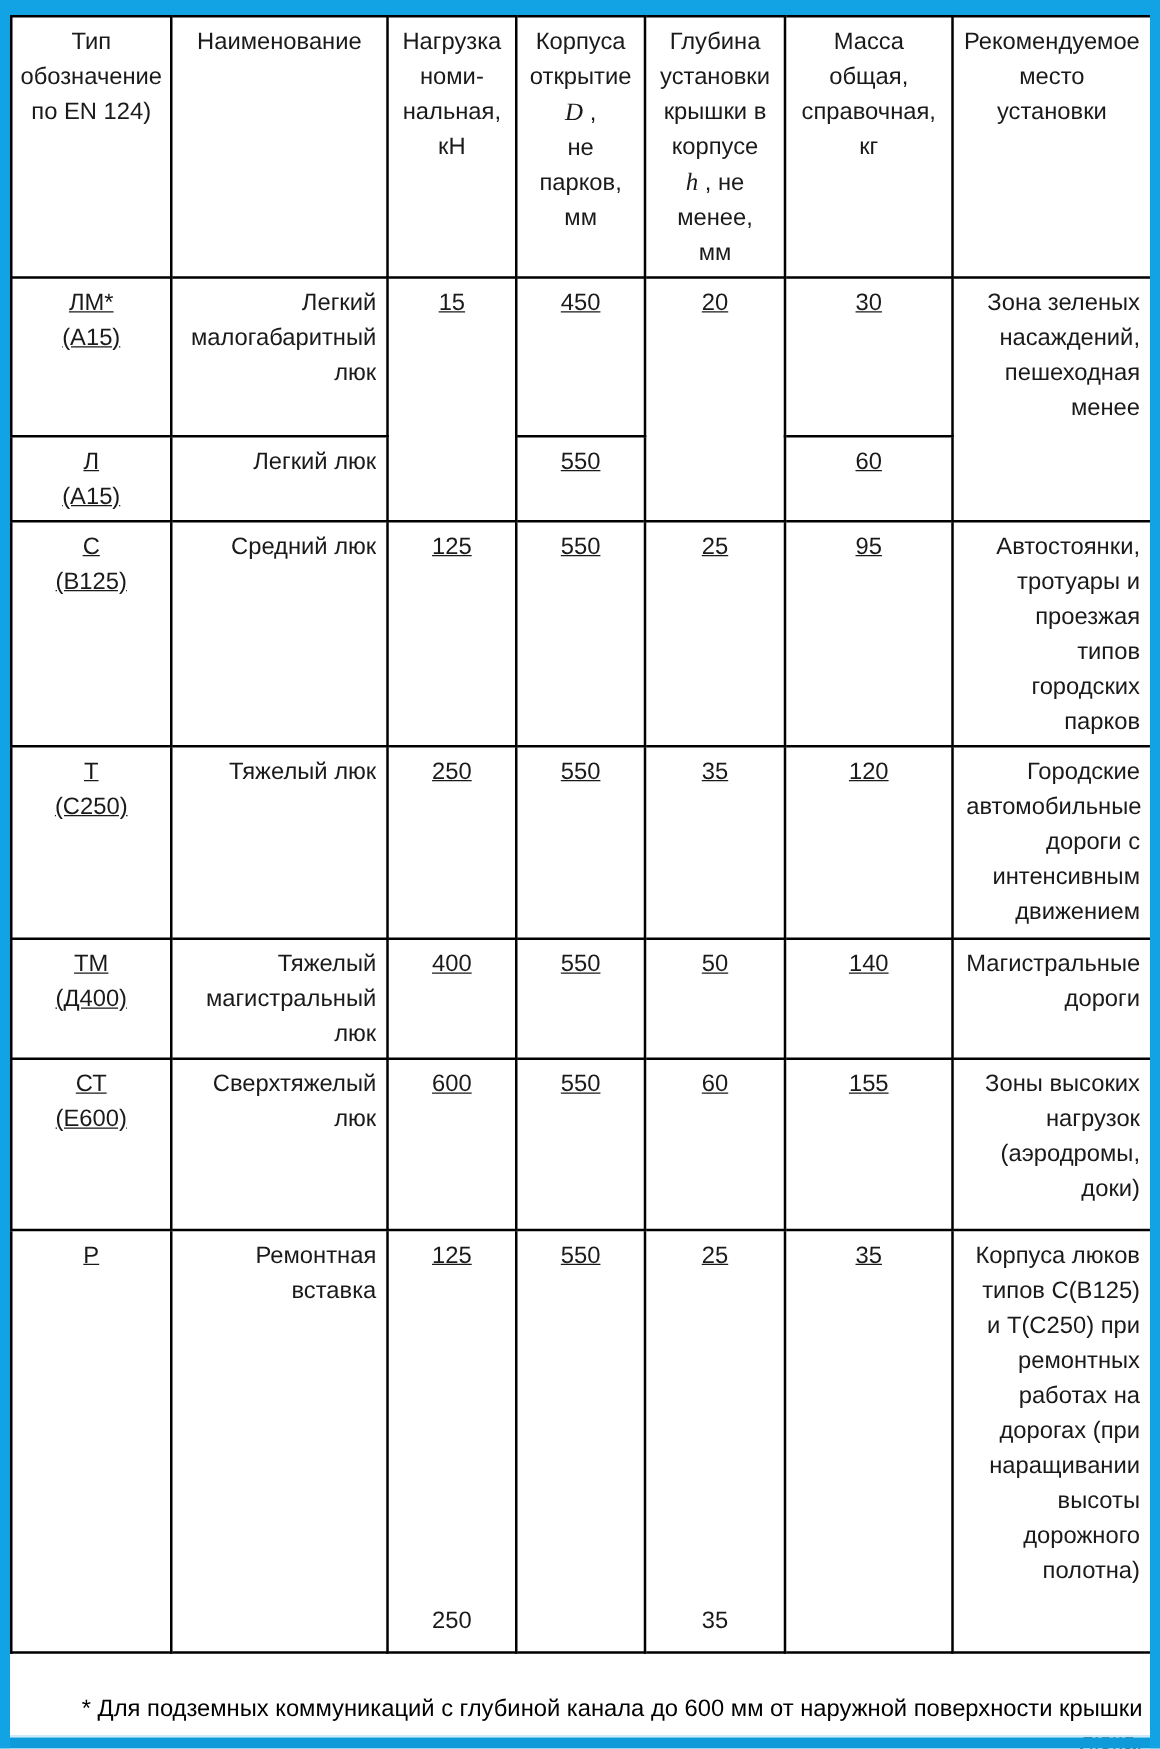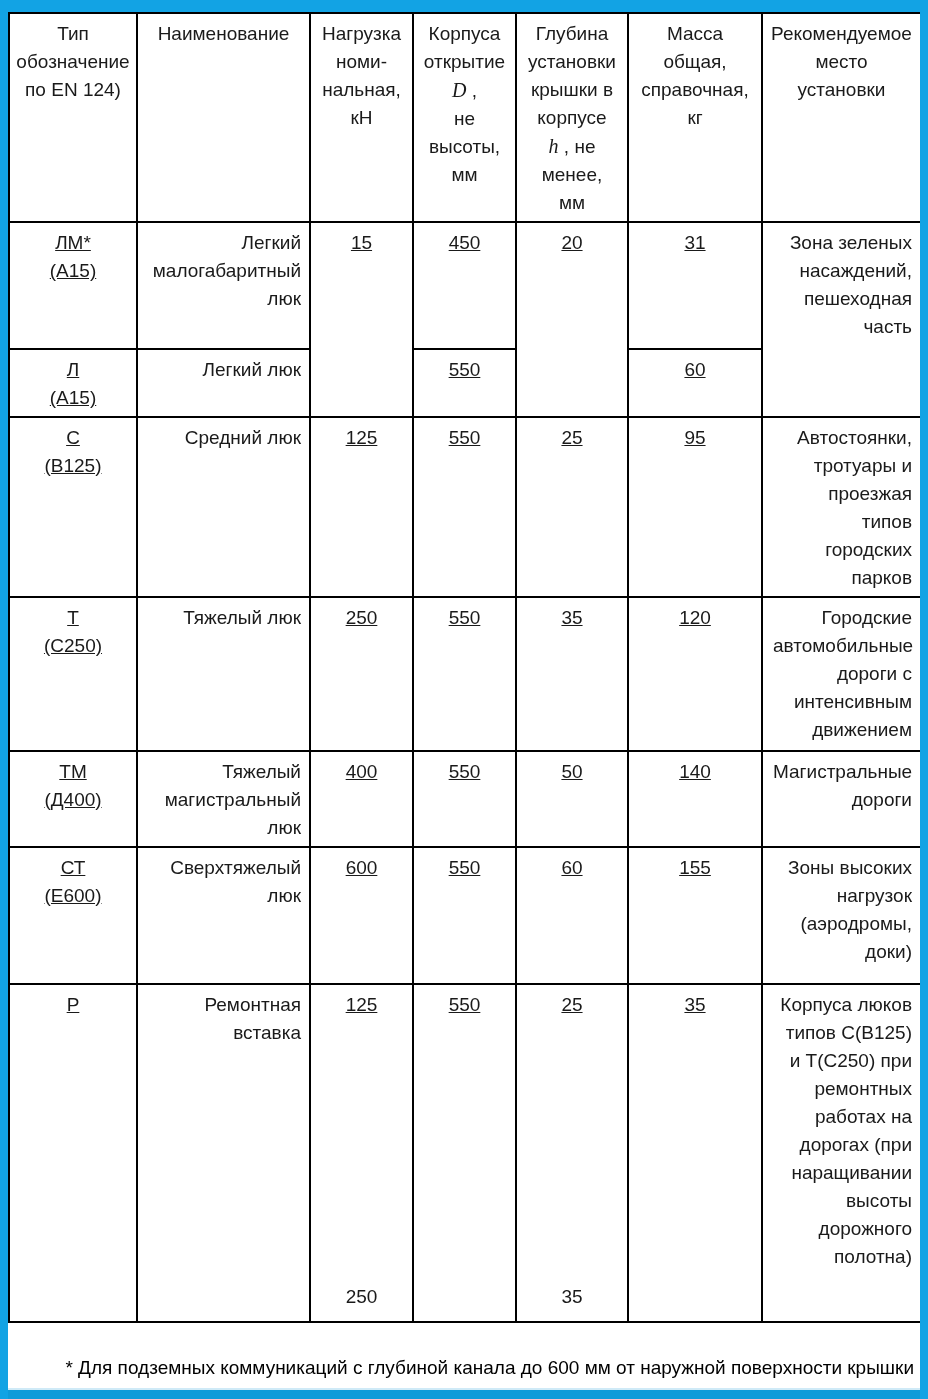--- a/index.html
+++ b/index.html
@@ -121,7 +121,7 @@
 открытие</div>
           <div><span class="math">D</span><span> ,</span></div>
           <div class="pre">не
-высоты,
+парков,
 мм</div>
         </th>
         <th>

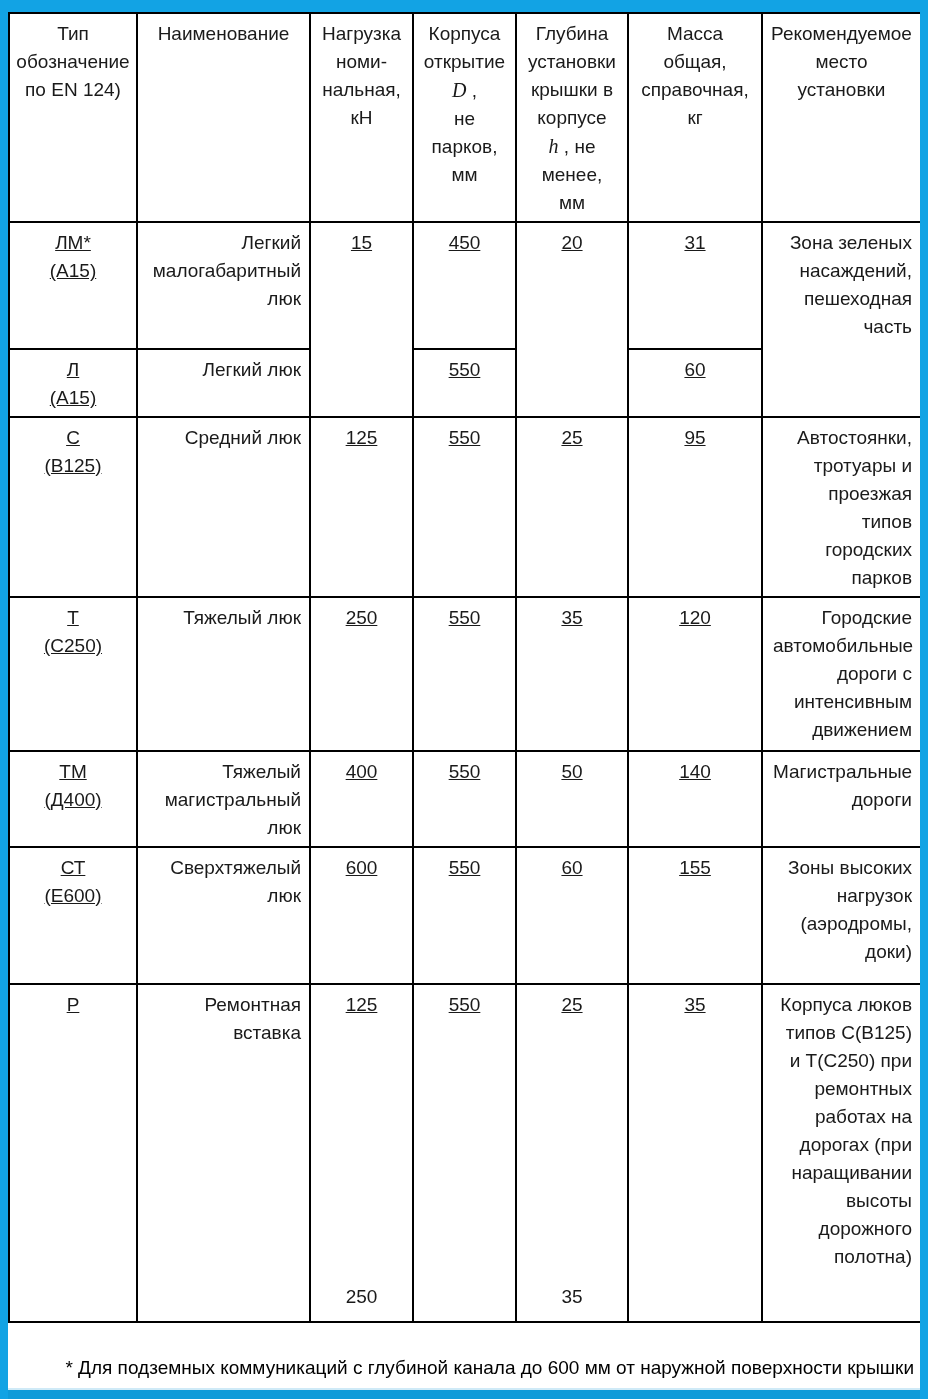--- a/index.html
+++ b/index.html
@@ -156,7 +156,7 @@
         <td class="c-center" rowspan="2">15</td>
         <td class="c-center">450</td>
         <td class="c-center" rowspan="2">20</td>
-        <td class="c-center">31</td>
+        <td class="c-center">30</td>
         <td class="c-left pre" rowspan="2">Зона зеленых
 насаждений,
 пешеходная

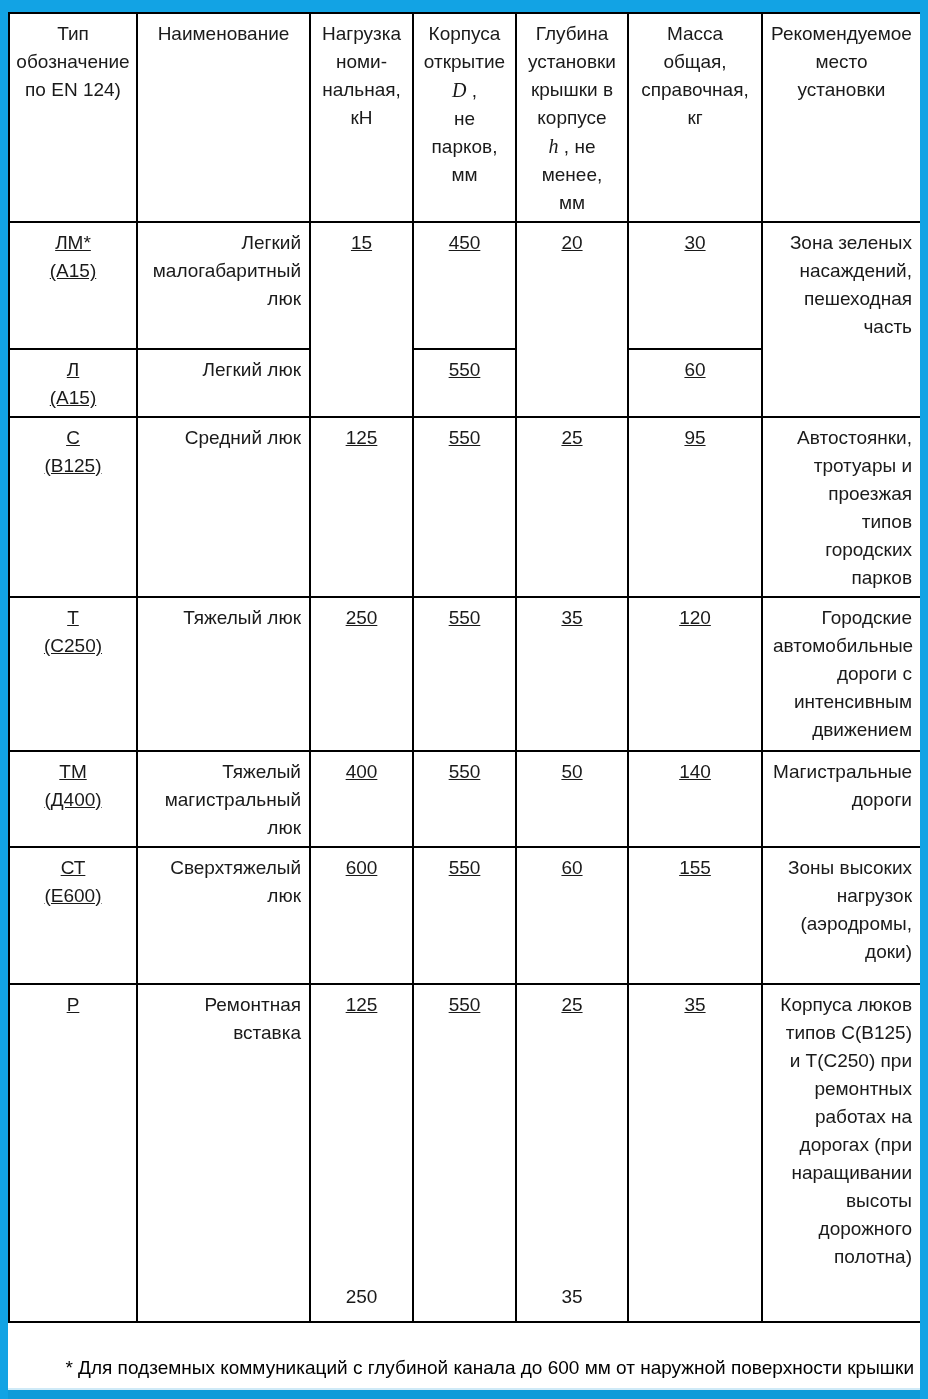--- a/index.html
+++ b/index.html
@@ -160,7 +160,7 @@
         <td class="c-left pre" rowspan="2">Зона зеленых
 насаждений,
 пешеходная
-часть</td>
+менее</td>
       </tr>
       <tr class="hr-2">
         <td class="c-center pre">Л

